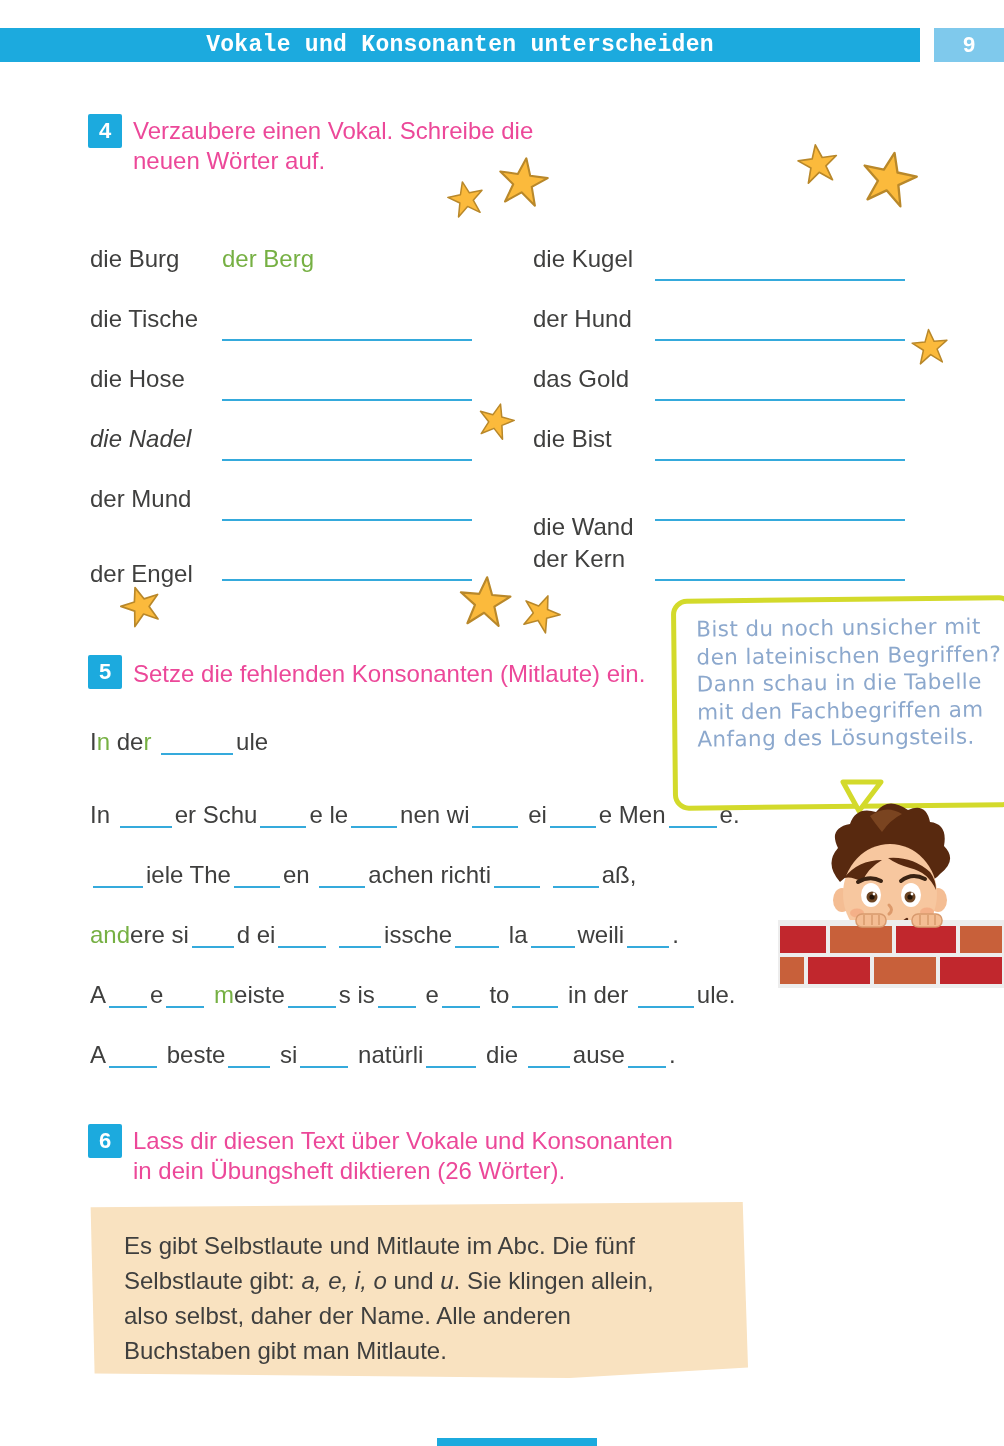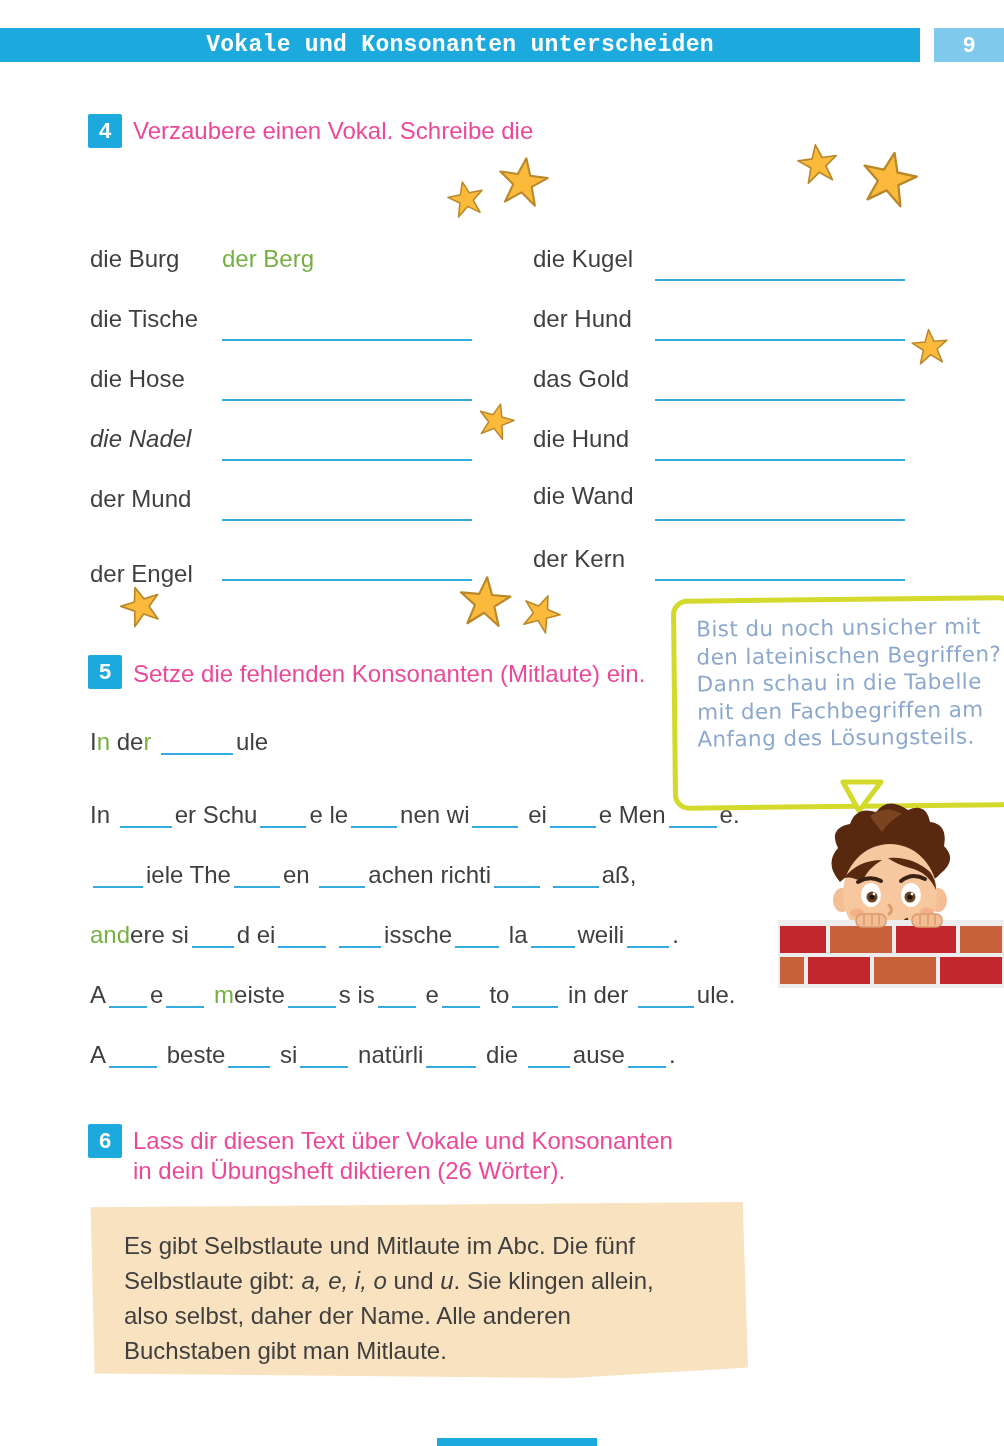--- a/index.html
+++ b/index.html
@@ -62,6 +62,7 @@
   <div class="num-badge" style="left:88px;top:114px;">4</div>
   <div class="prompt" style="left:133px;top:116px;">
     <div>Verzaubere einen Vokal. Schreibe die</div>
+    <div>neuen Wörter auf.</div>
   </div>
 
   <svg class="star" style="left:447px;top:180px;transform:rotate(-12deg);" width="38" height="38" viewBox="0 0 100 100">

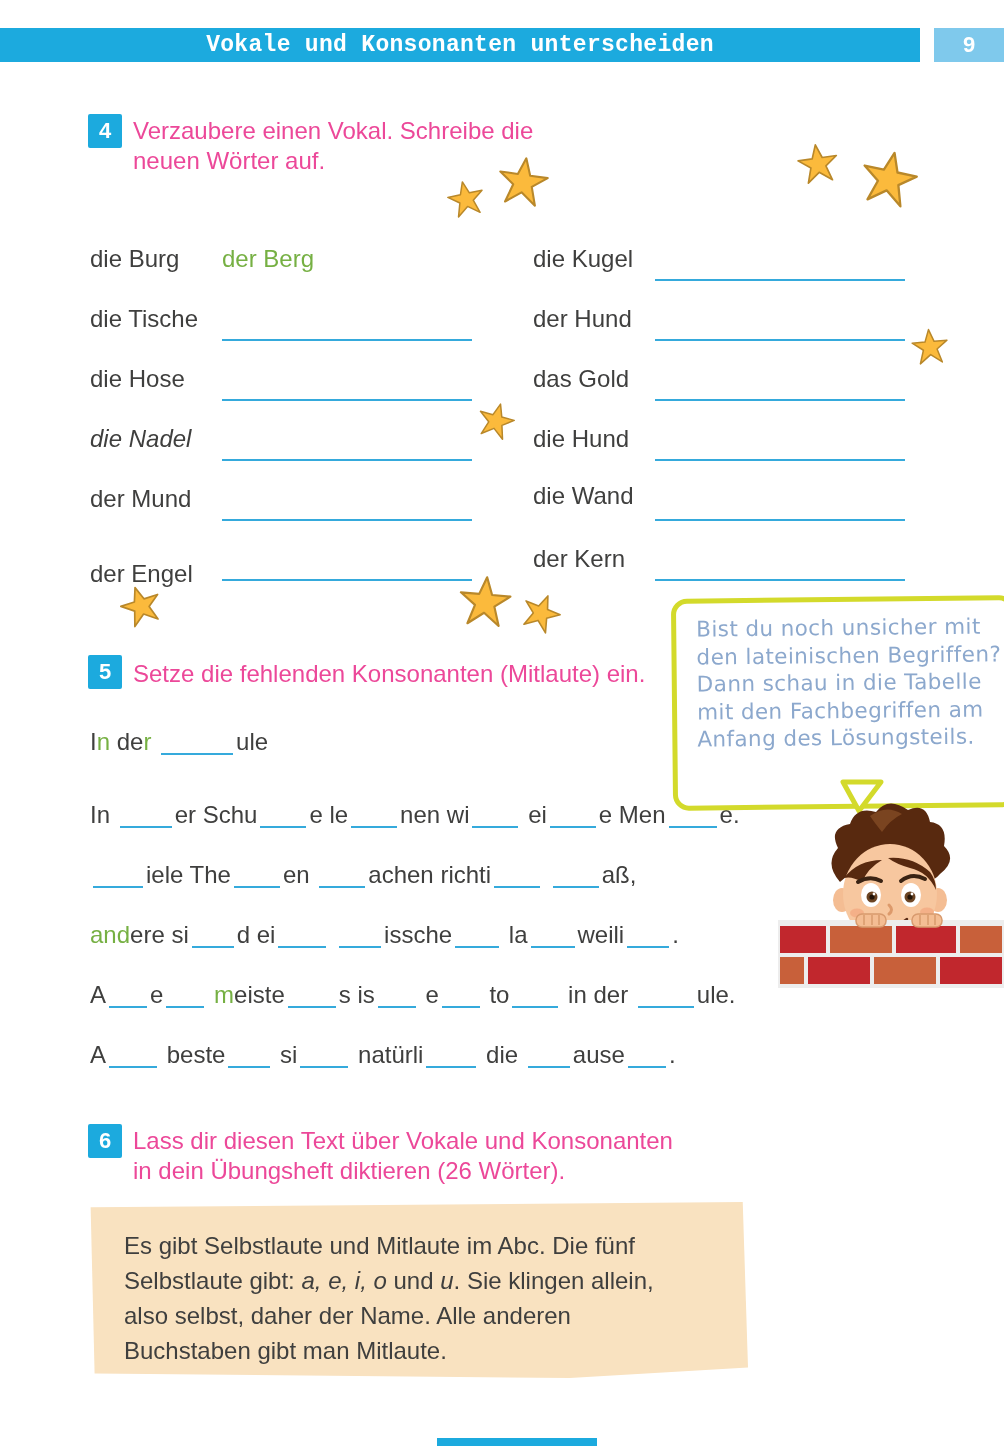--- a/index.html
+++ b/index.html
@@ -112,7 +112,7 @@
   <div class="ans-line" style="left:655px;top:305px;"></div>
   <div class="word-label" style="left:533px;top:365px;">das Gold</div>
   <div class="ans-line" style="left:655px;top:365px;"></div>
-  <div class="word-label" style="left:533px;top:425px;">die Hund</div>
+  <div class="word-label" style="left:533px;top:425px;">die Bist</div>
   <div class="ans-line" style="left:655px;top:425px;"></div>
   <div class="word-label" style="left:533px;top:482px;">die Wand</div>
   <div class="ans-line" style="left:655px;top:485px;"></div>

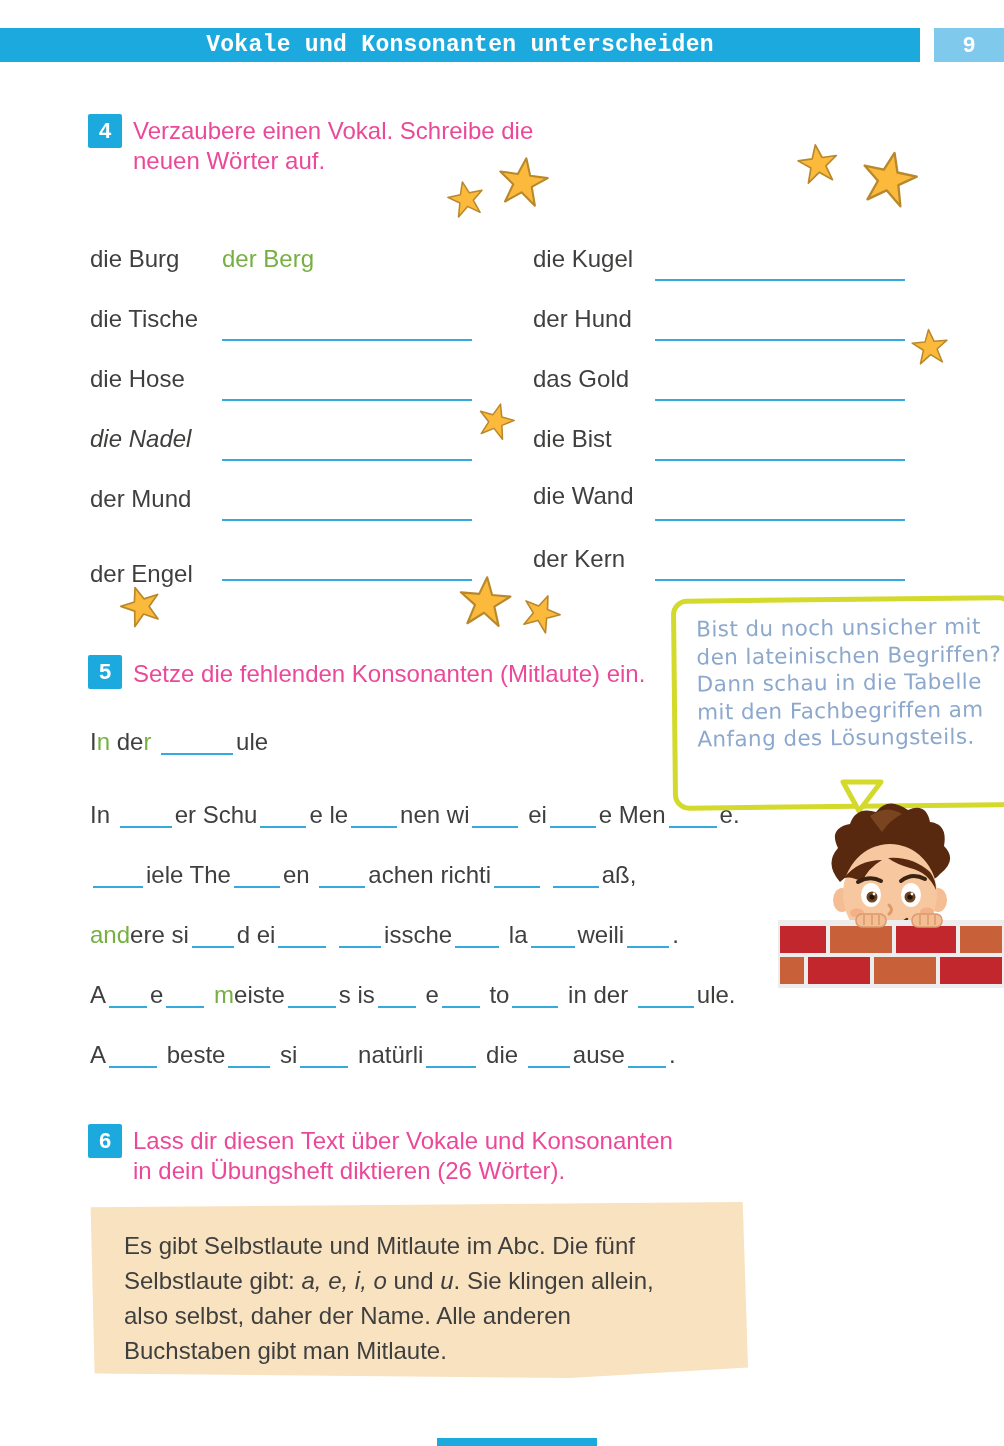--- a/index.html
+++ b/index.html
@@ -114,7 +114,7 @@
   <div class="ans-line" style="left:655px;top:365px;"></div>
   <div class="word-label" style="left:533px;top:425px;">die Bist</div>
   <div class="ans-line" style="left:655px;top:425px;"></div>
-  <div class="word-label" style="left:533px;top:482px;">die Wand</div>
+  <div class="word-label" style="left:533px;top:513px;">die Wand</div>
   <div class="ans-line" style="left:655px;top:485px;"></div>
   <div class="word-label" style="left:533px;top:545px;">der Kern</div>
   <div class="ans-line" style="left:655px;top:545px;"></div>

